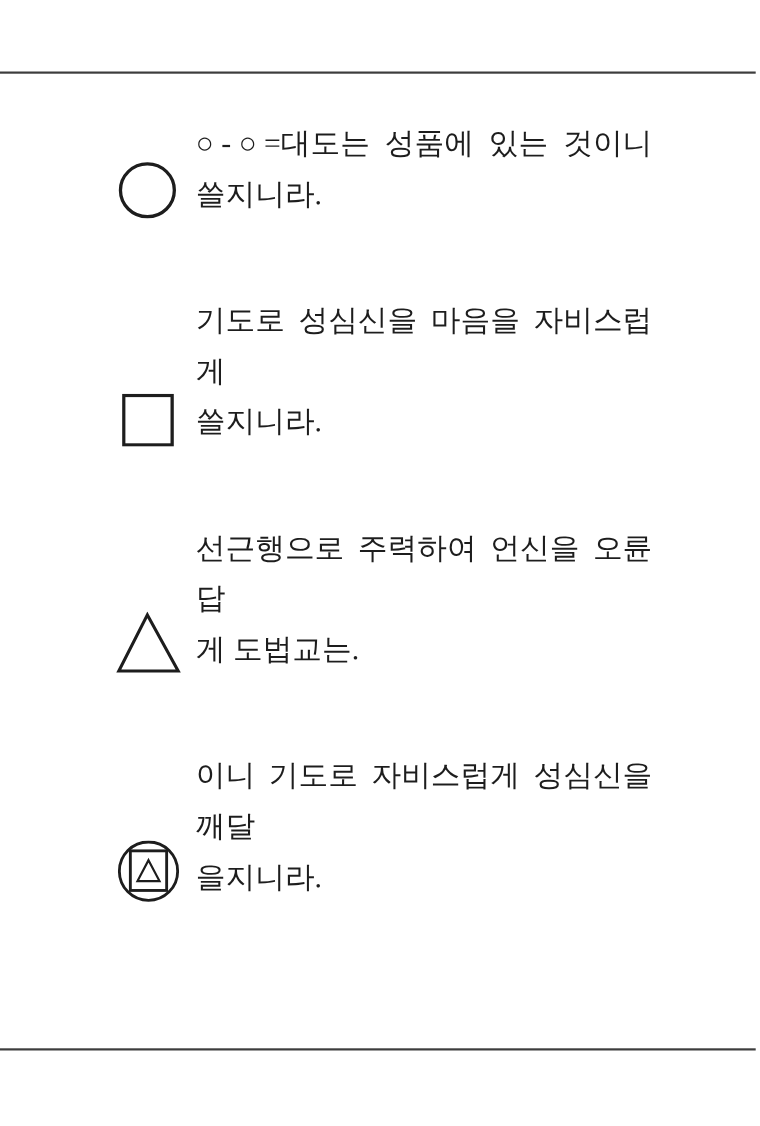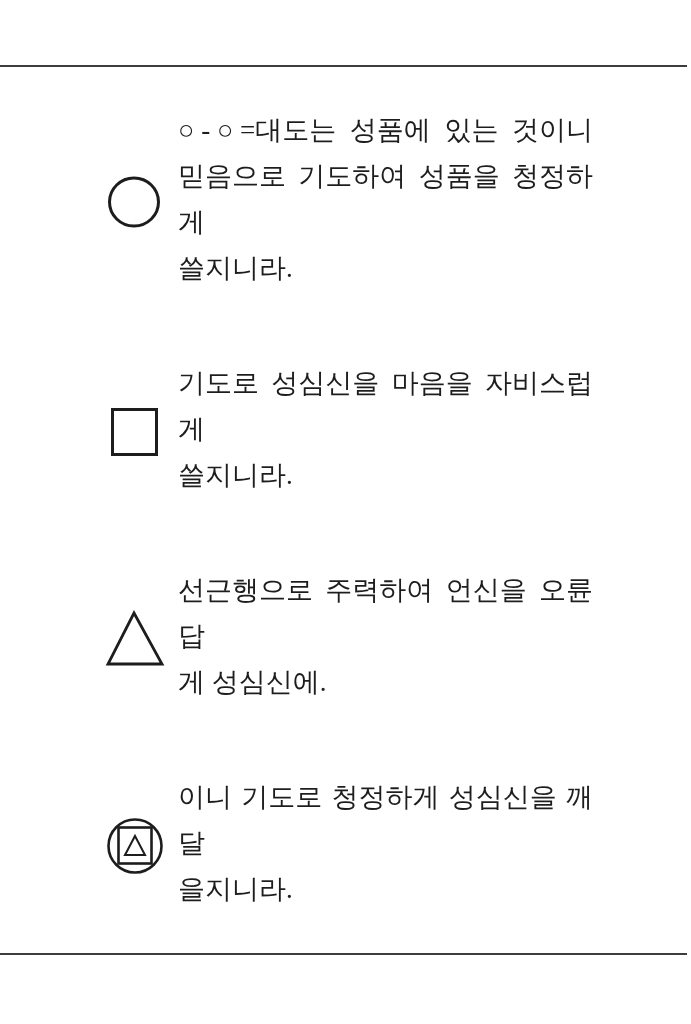--- a/index.html
+++ b/index.html
@@ -33,7 +33,7 @@
   }
   .entry {
     display: flex;
-    align-items: center;
+    align-items: flex-end;
     margin-bottom: 69px;
   }
   .entry:last-child { margin-bottom: 0; }

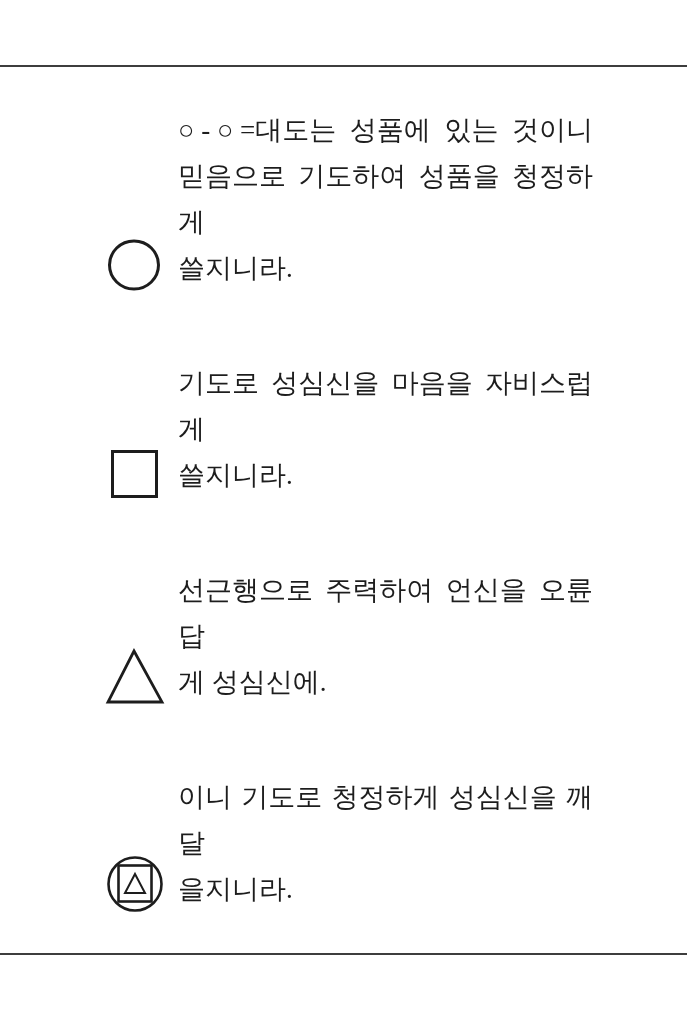--- a/index.html
+++ b/index.html
@@ -81,7 +81,6 @@
       </div>
       <div class="text-block">
         <div class="text-line fill">○-○=대도는 성품에 있는 것이니</div>
-        <div class="text-line fill">믿음으로 기도하여 성품을 청정하게</div>
         <div class="text-line">쓸지니라.</div>
       </div>
     </section>

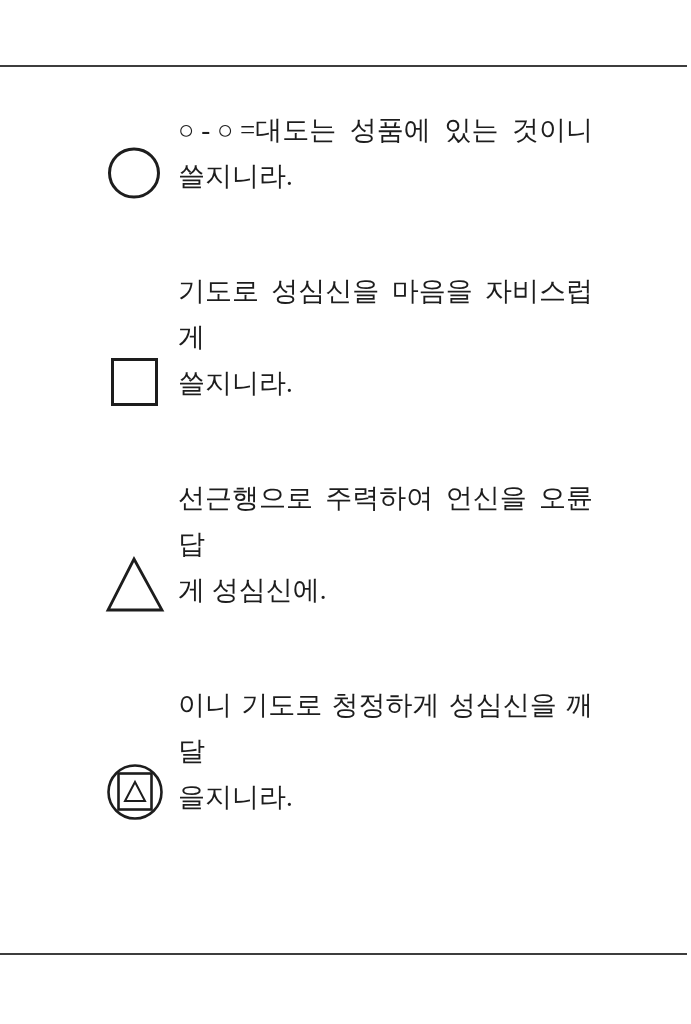--- a/index.html
+++ b/index.html
@@ -105,7 +105,7 @@
       </div>
       <div class="text-block">
         <div class="text-line fill">선근행으로 주력하여 언신을 오륜답</div>
-        <div class="text-line">게 성심신에.</div>
+        <div class="text-line">게 도법교는.</div>
       </div>
     </section>
 

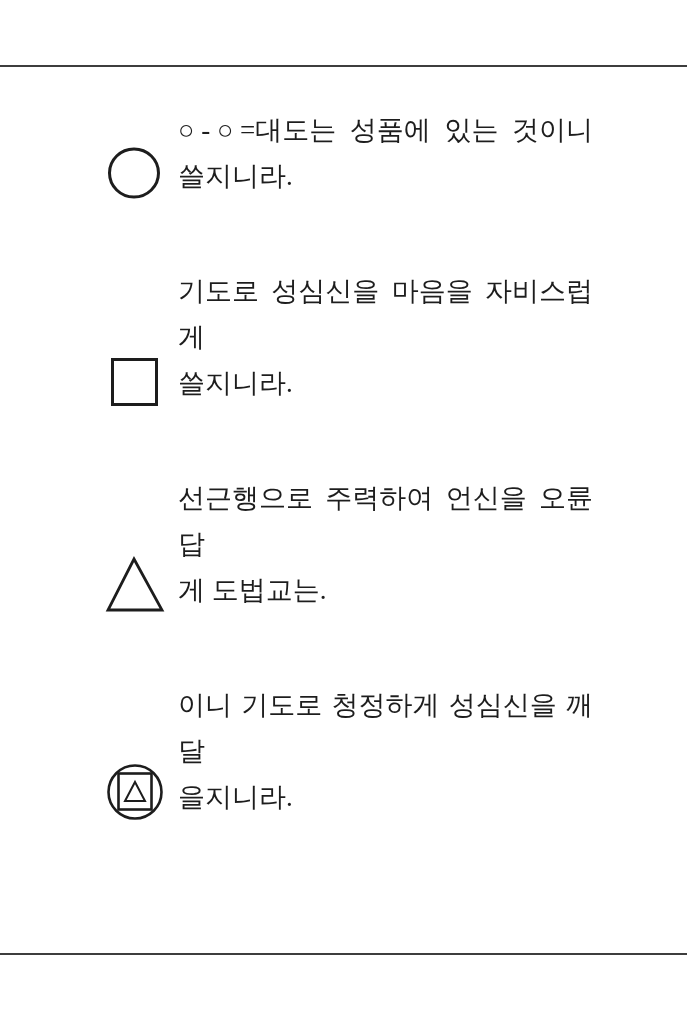--- a/index.html
+++ b/index.html
@@ -118,7 +118,7 @@
         </svg>
       </div>
       <div class="text-block">
-        <div class="text-line fill">이니 기도로 청정하게 성심신을 깨달</div>
+        <div class="text-line fill">이니 기도로 자비스럽게 성심신을 깨달</div>
         <div class="text-line">을지니라.</div>
       </div>
     </section>

